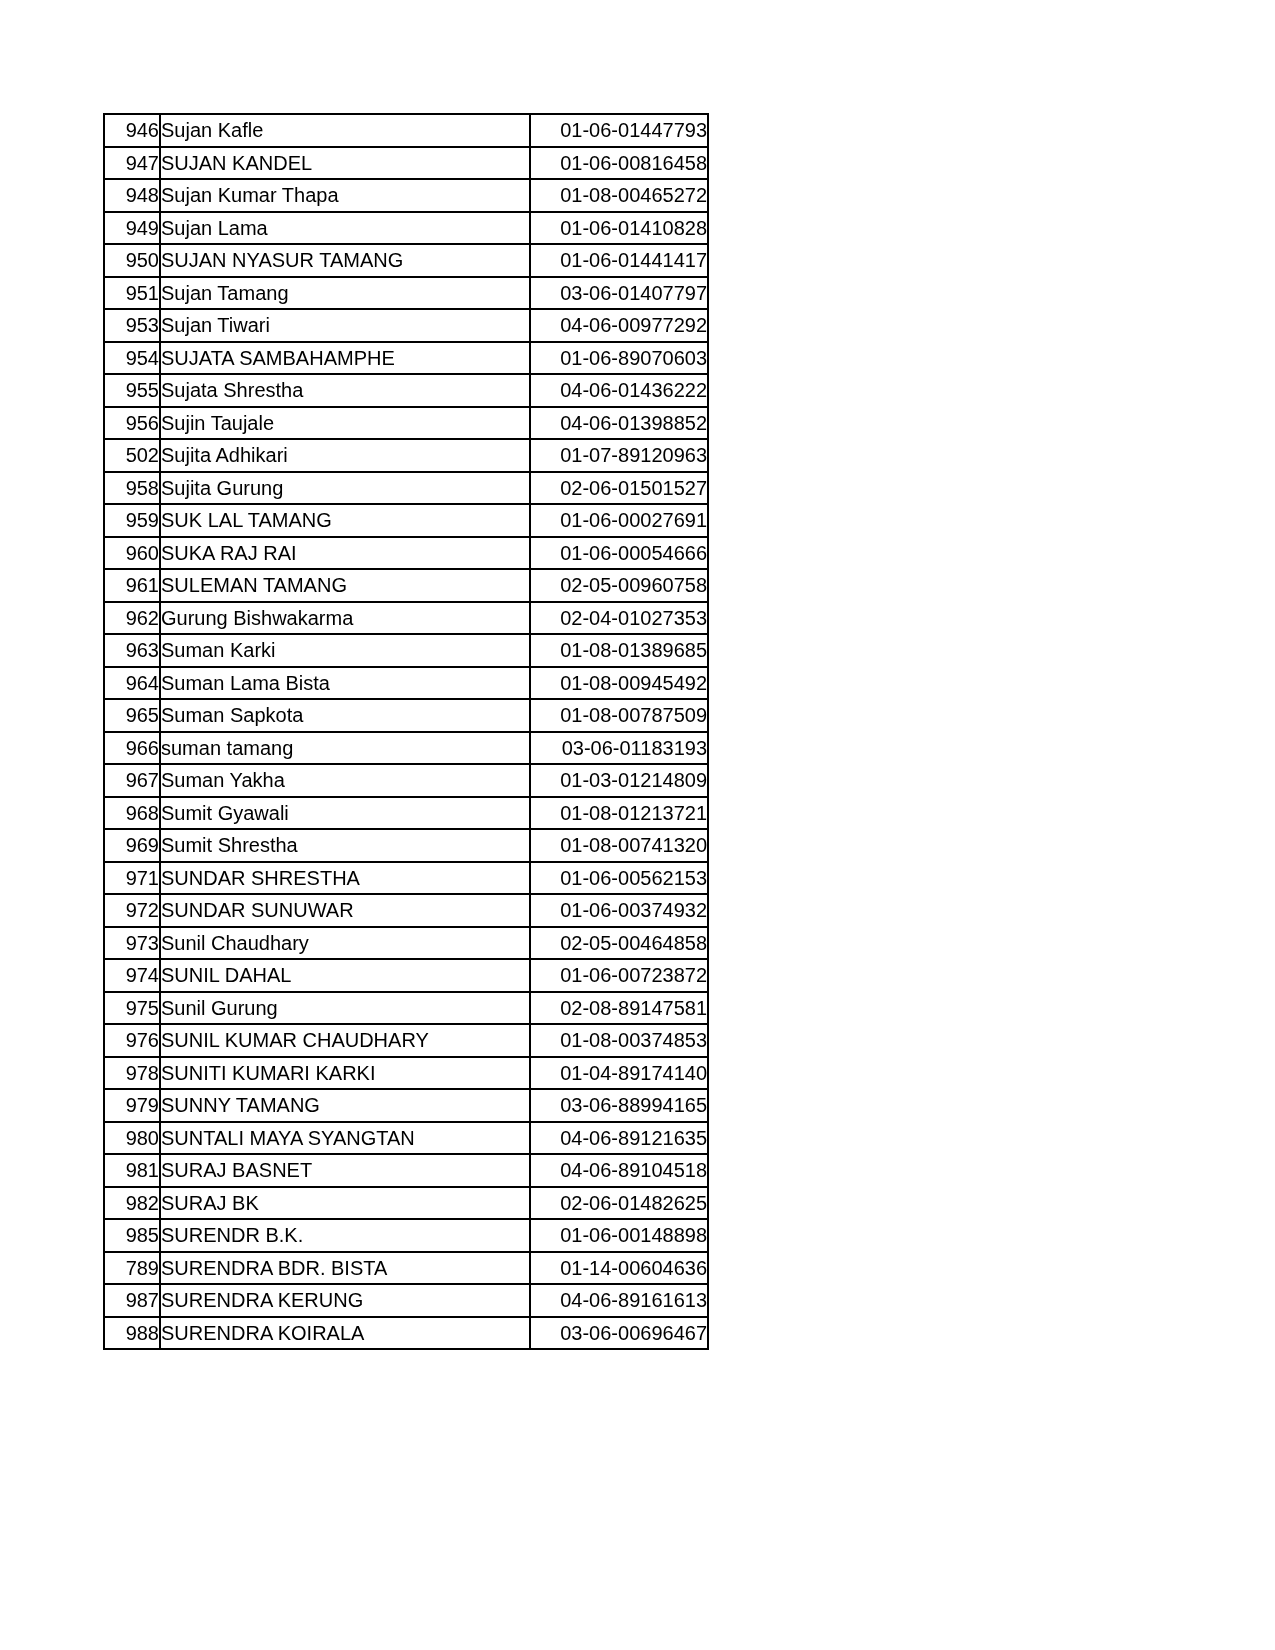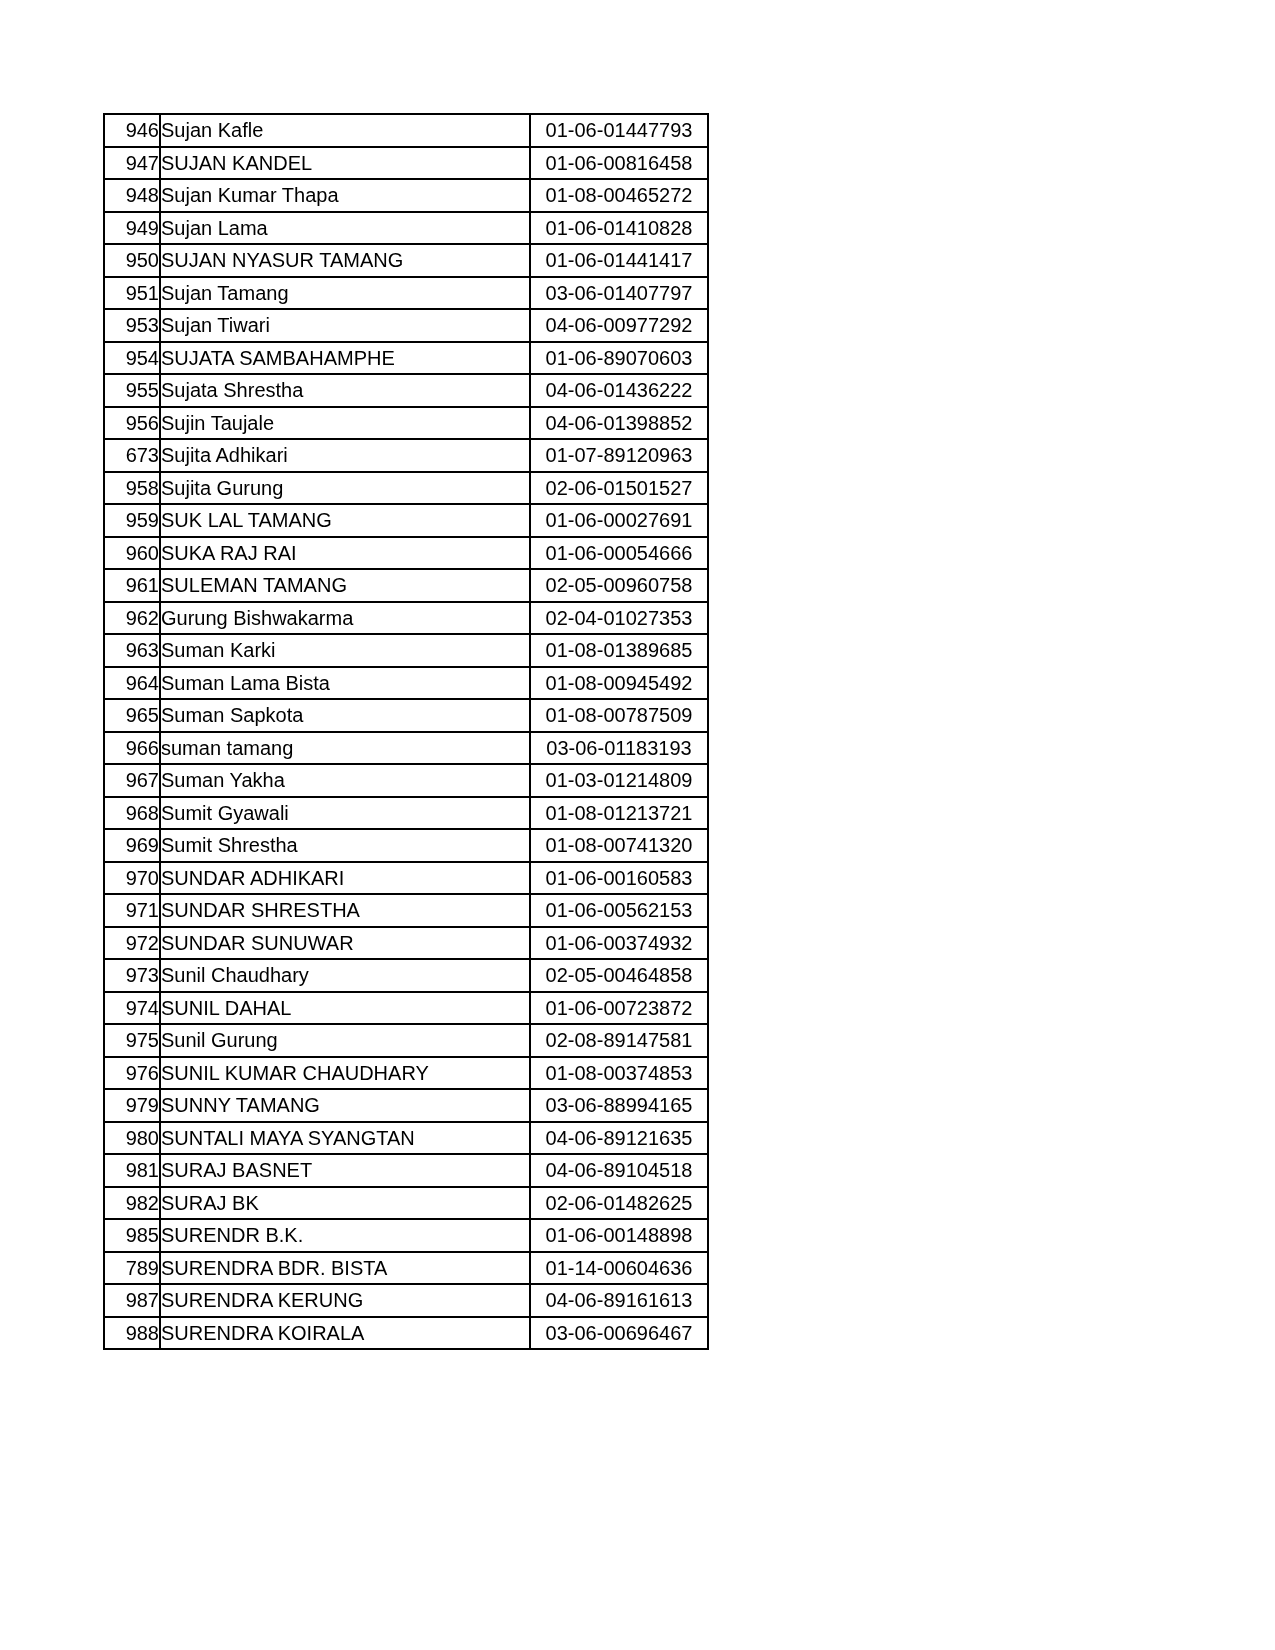--- a/index.html
+++ b/index.html
@@ -49,7 +49,7 @@
   }
   td.cid {
     width: 176px;
-    text-align: center;
+    text-align: right;
     padding-left: 6px;
   }
 </style>

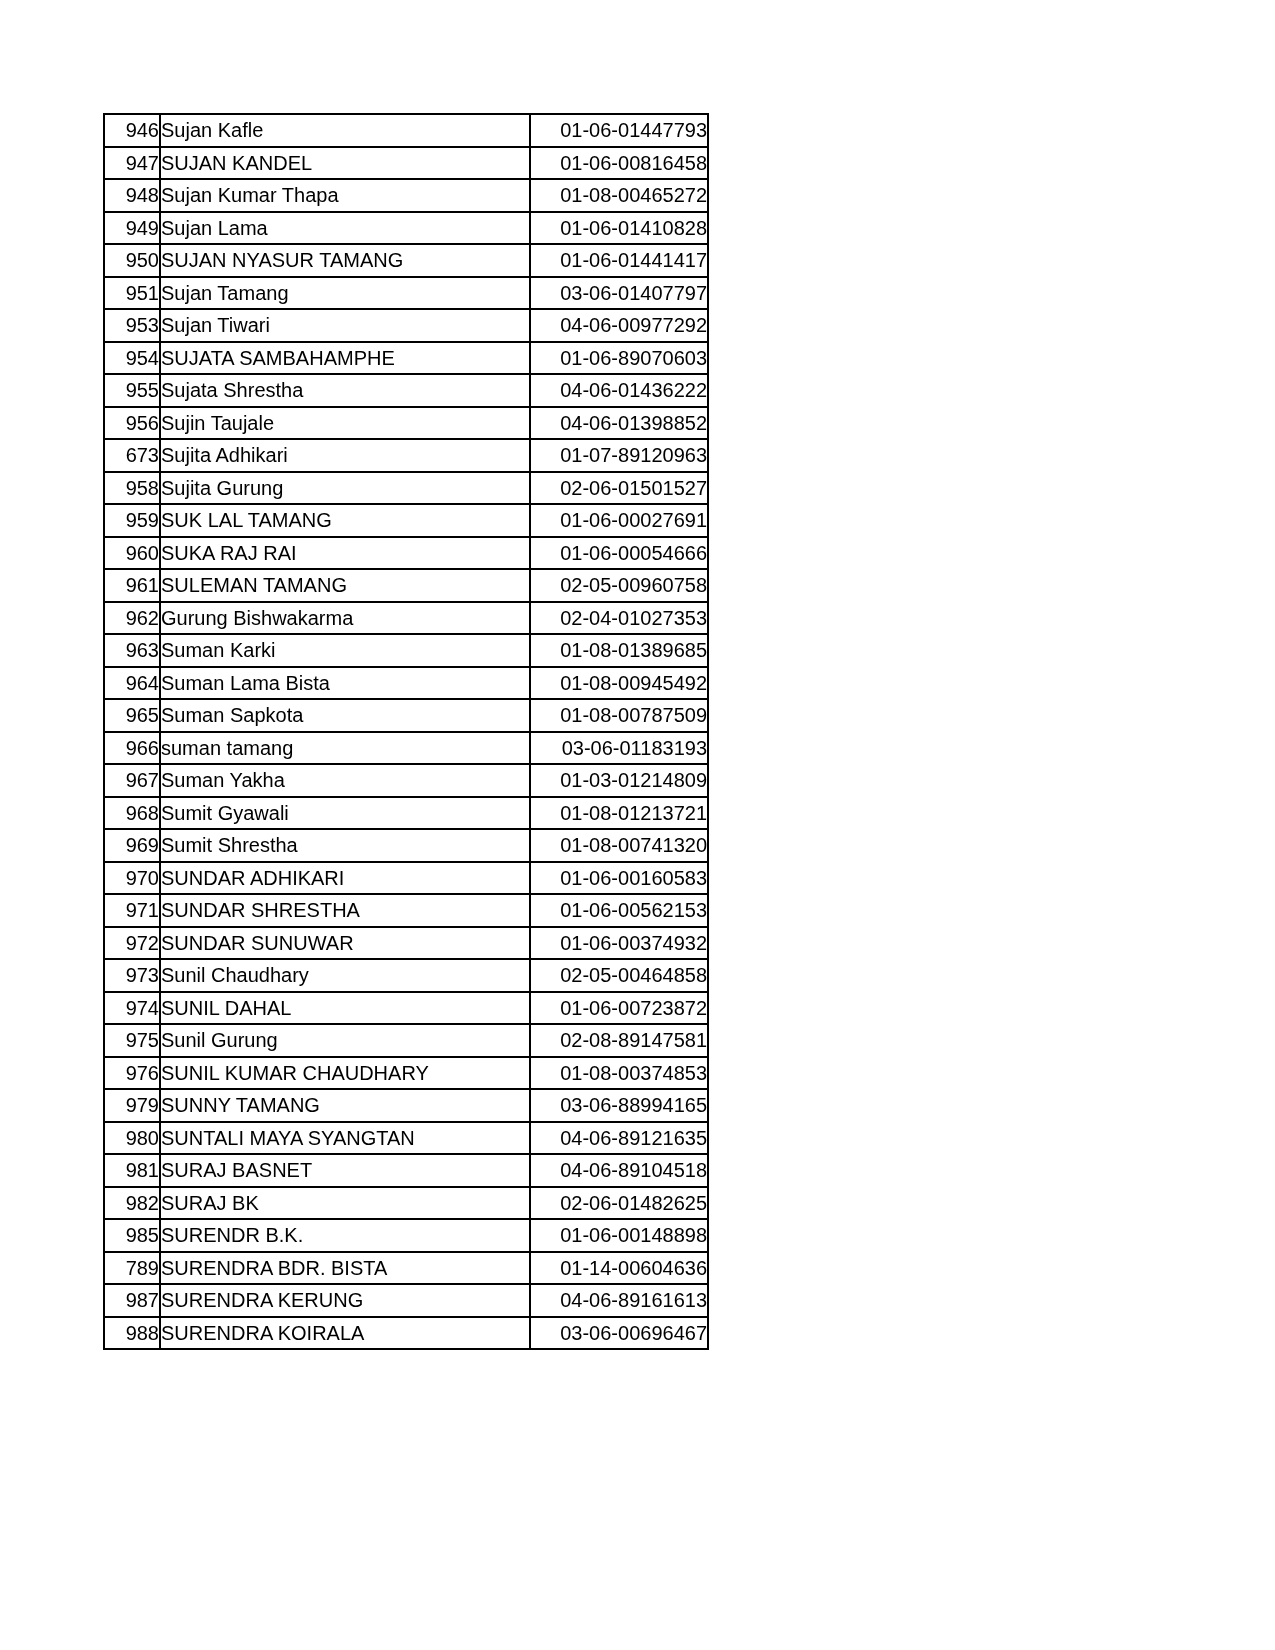--- a/index.html
+++ b/index.html
@@ -121,7 +121,7 @@
   </tr>
 
   <tr>
-    <td class="sn">673</td>
+    <td class="sn">502</td>
     <td class="name">Sujita Adhikari</td>
     <td class="cid">01-07-89120963</td>
   </tr>

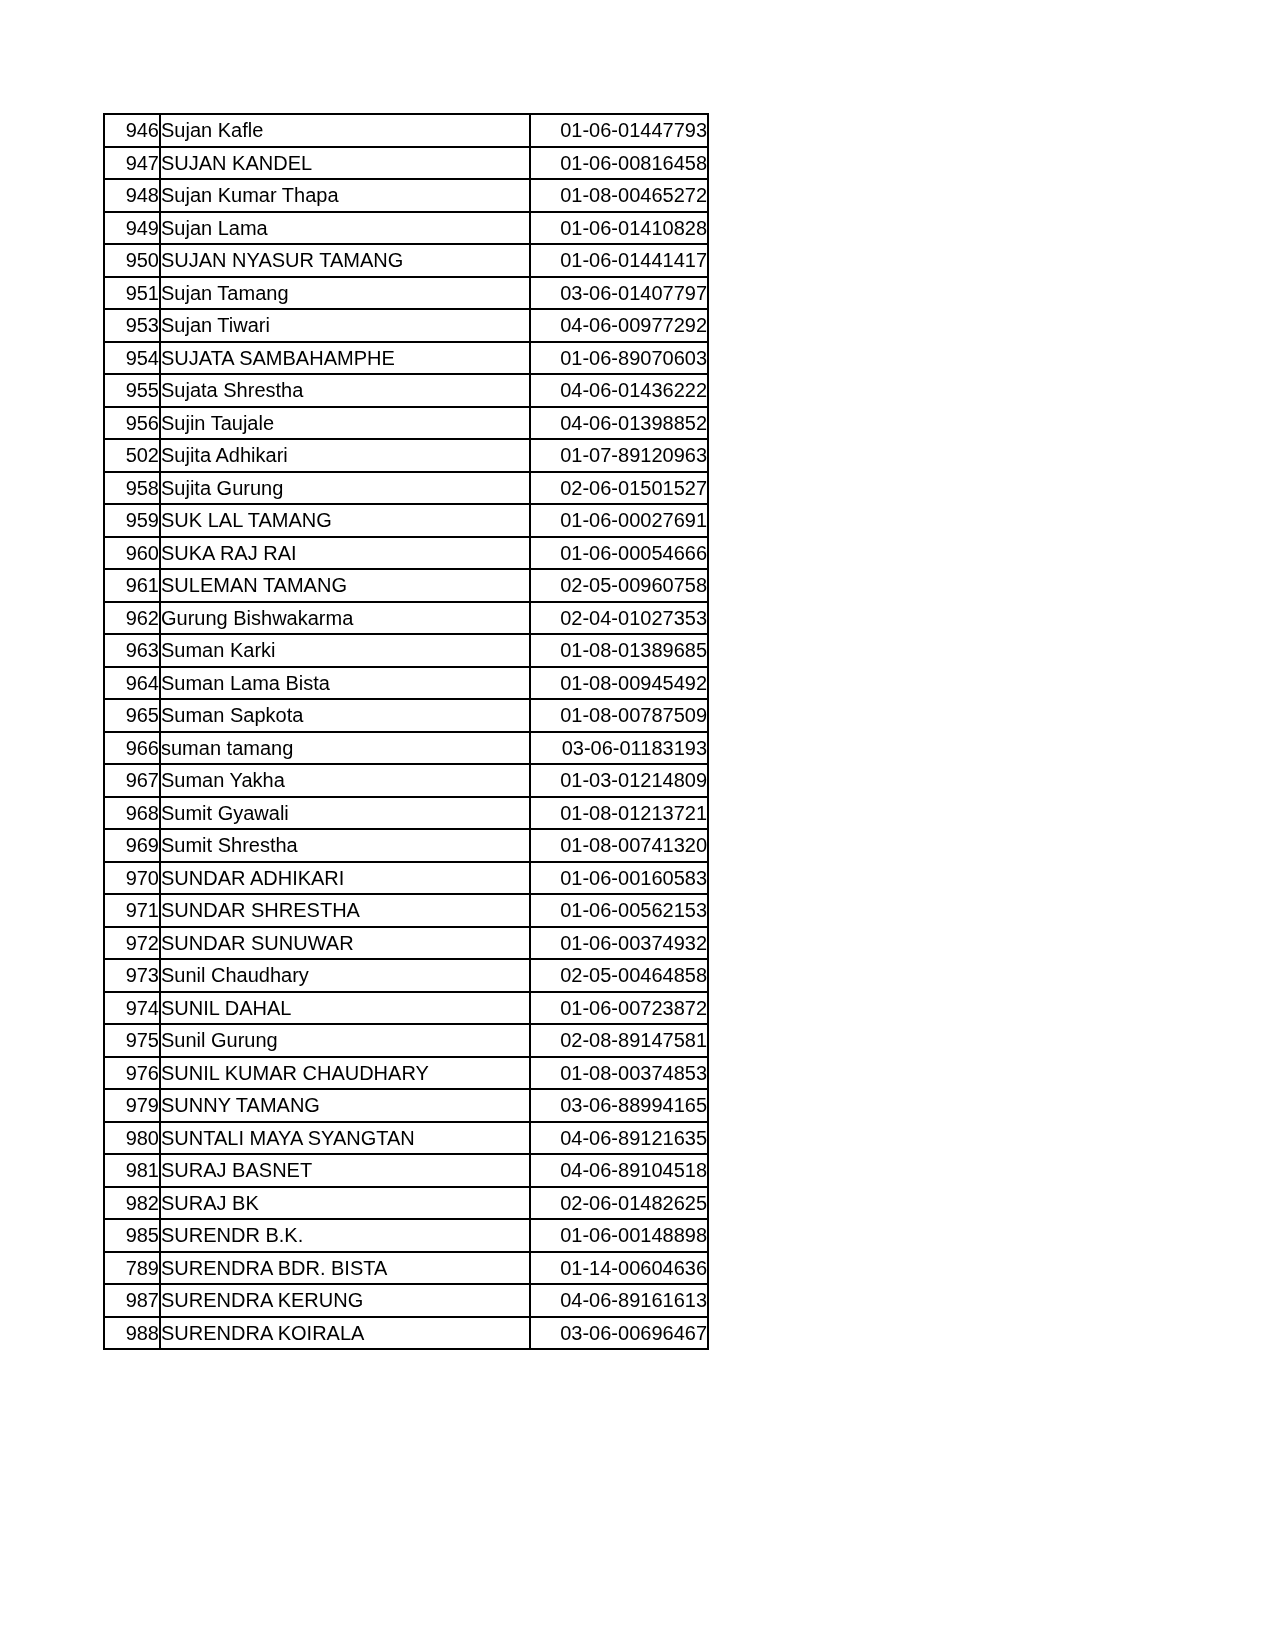--- a/index.html
+++ b/index.html
@@ -198,11 +198,6 @@
     <td class="cid">01-08-00741320</td>
   </tr>
 
-  <tr>
-    <td class="sn">970</td>
-    <td class="name">SUNDAR ADHIKARI</td>
-    <td class="cid">01-06-00160583</td>
-  </tr>
 
   <tr>
     <td class="sn">971</td>

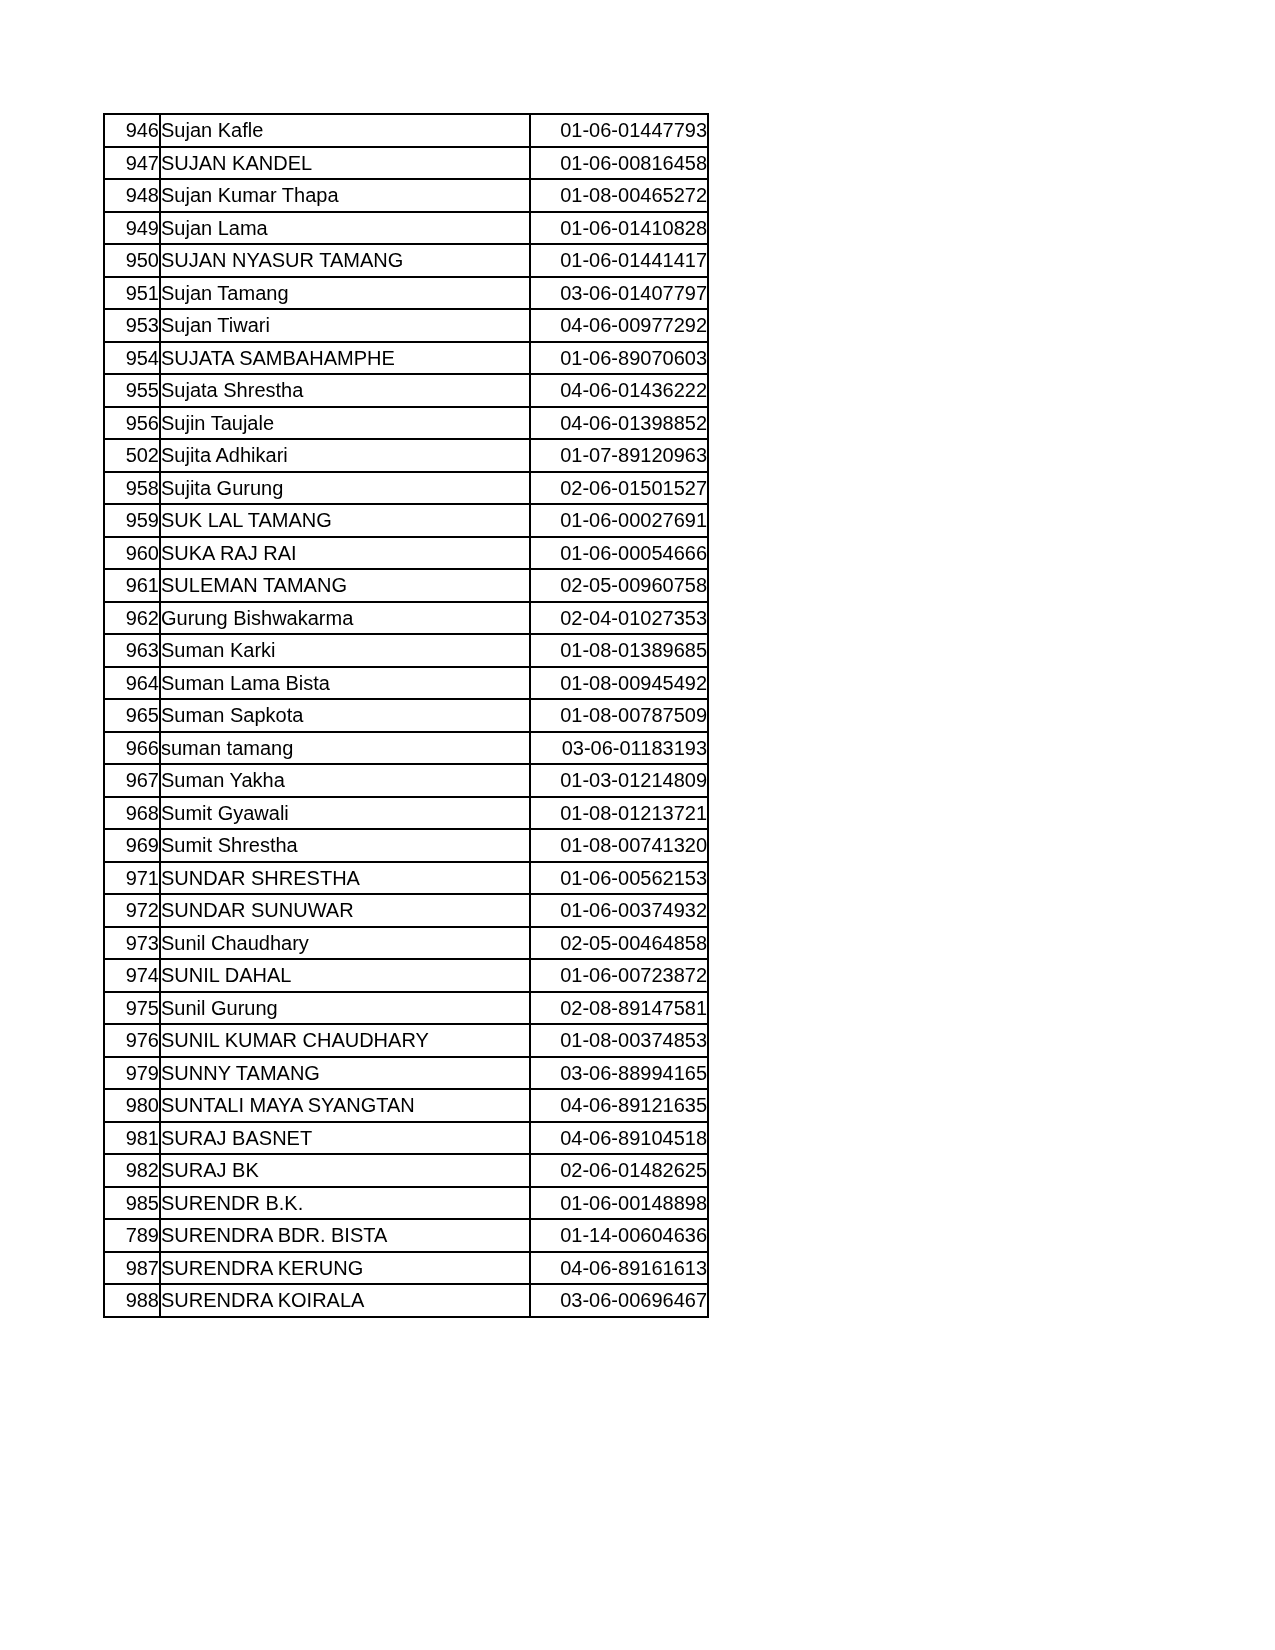--- a/index.html
+++ b/index.html
@@ -236,6 +236,11 @@
   </tr>
 
 
+  <tr>
+    <td class="sn">978</td>
+    <td class="name">SUNITI KUMARI KARKI</td>
+    <td class="cid">01-04-89174140</td>
+  </tr>
 
   <tr>
     <td class="sn">979</td>

